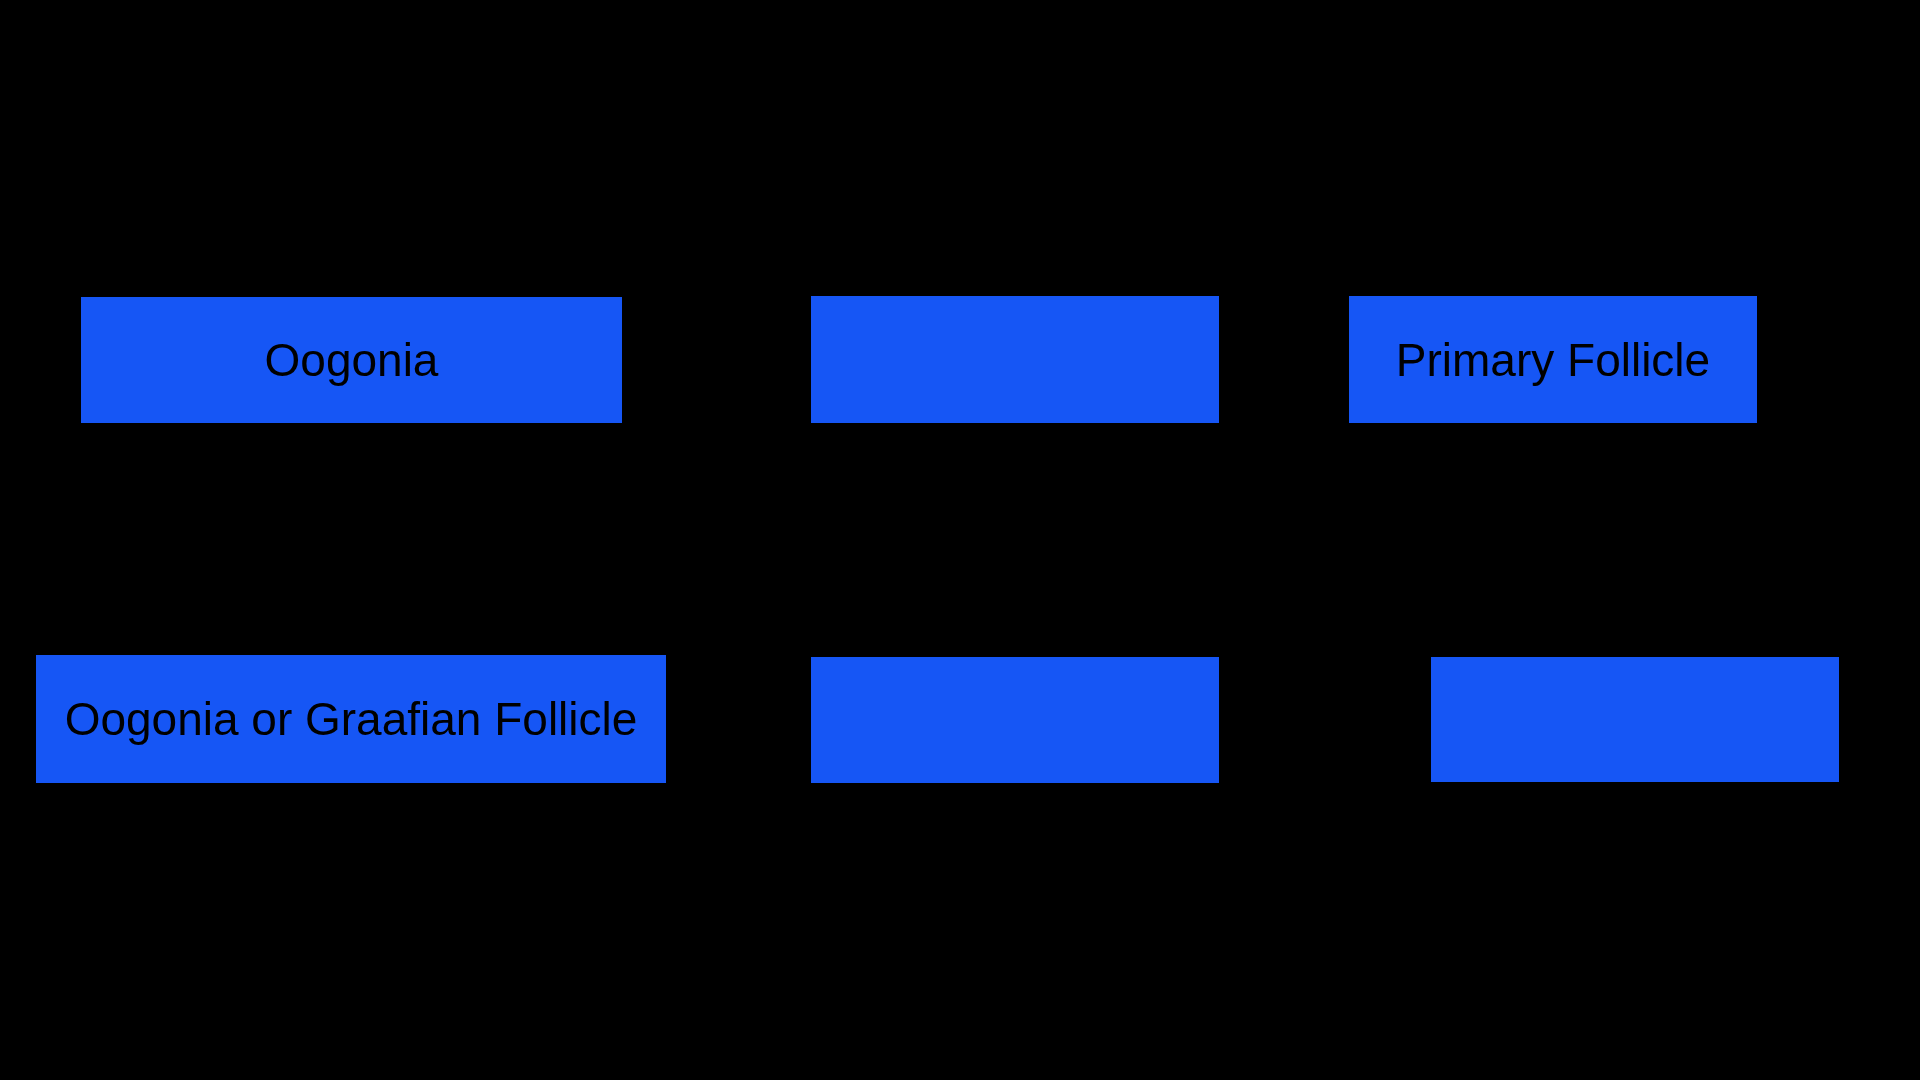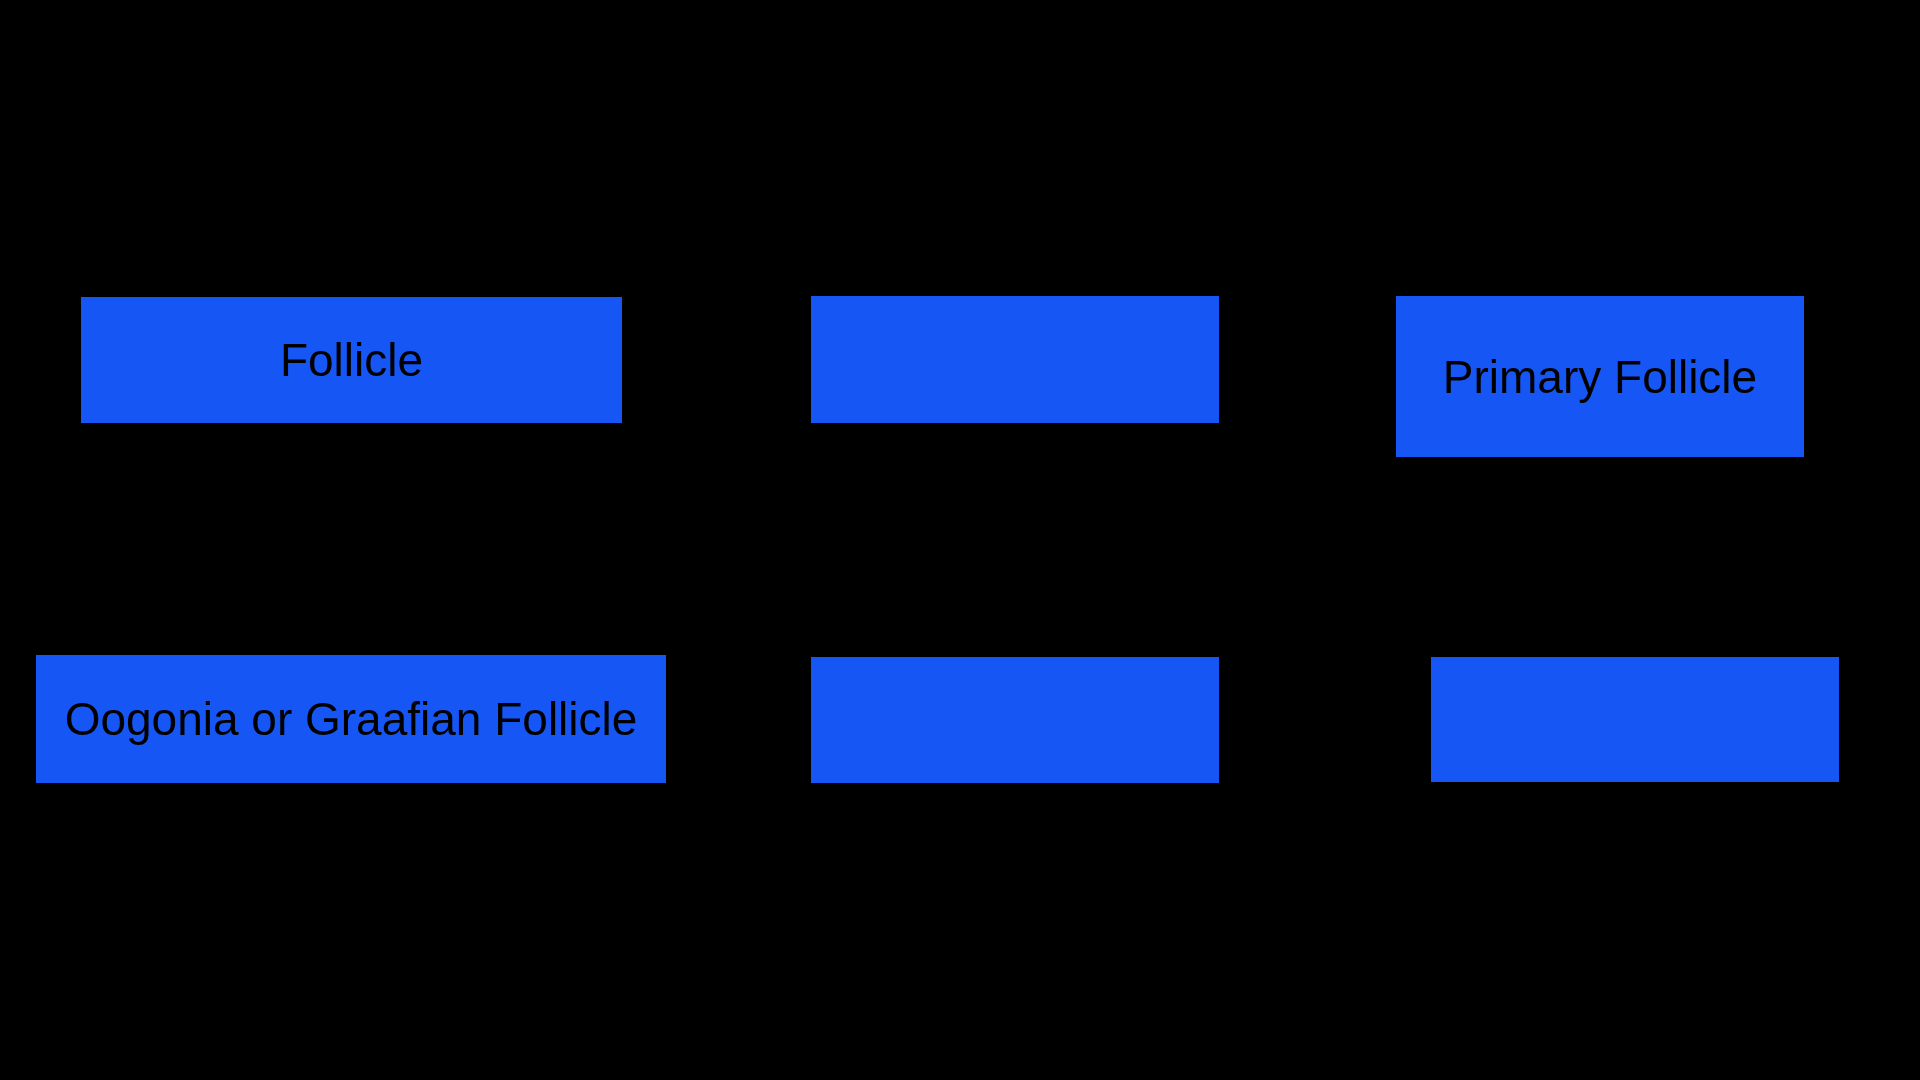--- a/index.html
+++ b/index.html
@@ -43,7 +43,7 @@
 <div id="stage" style="--bg-color: #000000; --box-color: #1656F5; --label-color: #000000;">
 
   <div class="flow-box box-1">
-    <span class="label">Follicle</span>
+    <span class="label">Oogonia</span>
   </div>
 
   <div class="flow-box box-2">

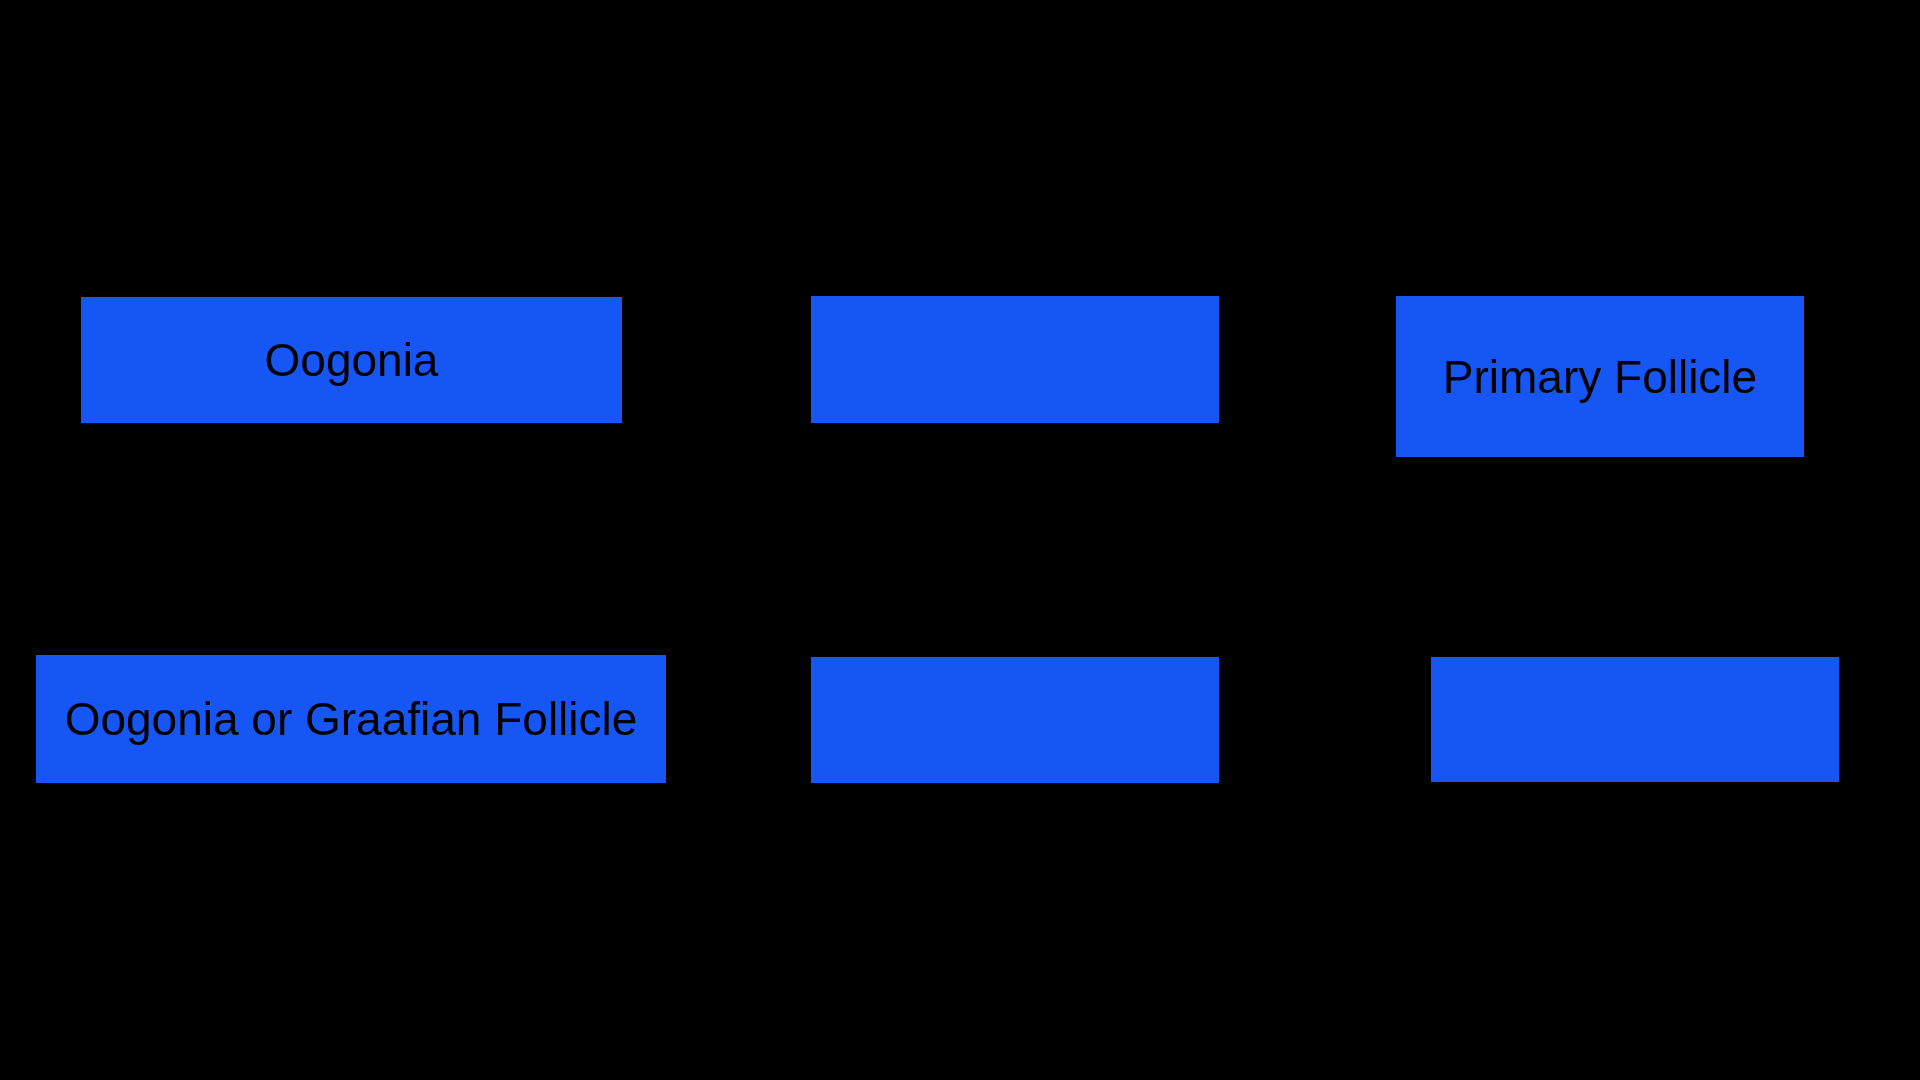--- a/index.html
+++ b/index.html
@@ -32,7 +32,7 @@
   
   .box-1 { left: 81px;   top: 297px; width: 541px; height: 126px; }
   .box-2 { left: 811px;  top: 296px; width: 408px; height: 127px; }
-  .box-3 { left: 1396px; top: 296px; width: 408px; height: 161px; }
+  .box-3 { left: 1349px; top: 296px; width: 408px; height: 127px; }
   .box-4 { left: 36px;   top: 655px; width: 630px; height: 128px; }
   .box-5 { left: 811px;  top: 657px; width: 408px; height: 126px; }
   .box-6 { left: 1431px; top: 657px; width: 408px; height: 125px; }

